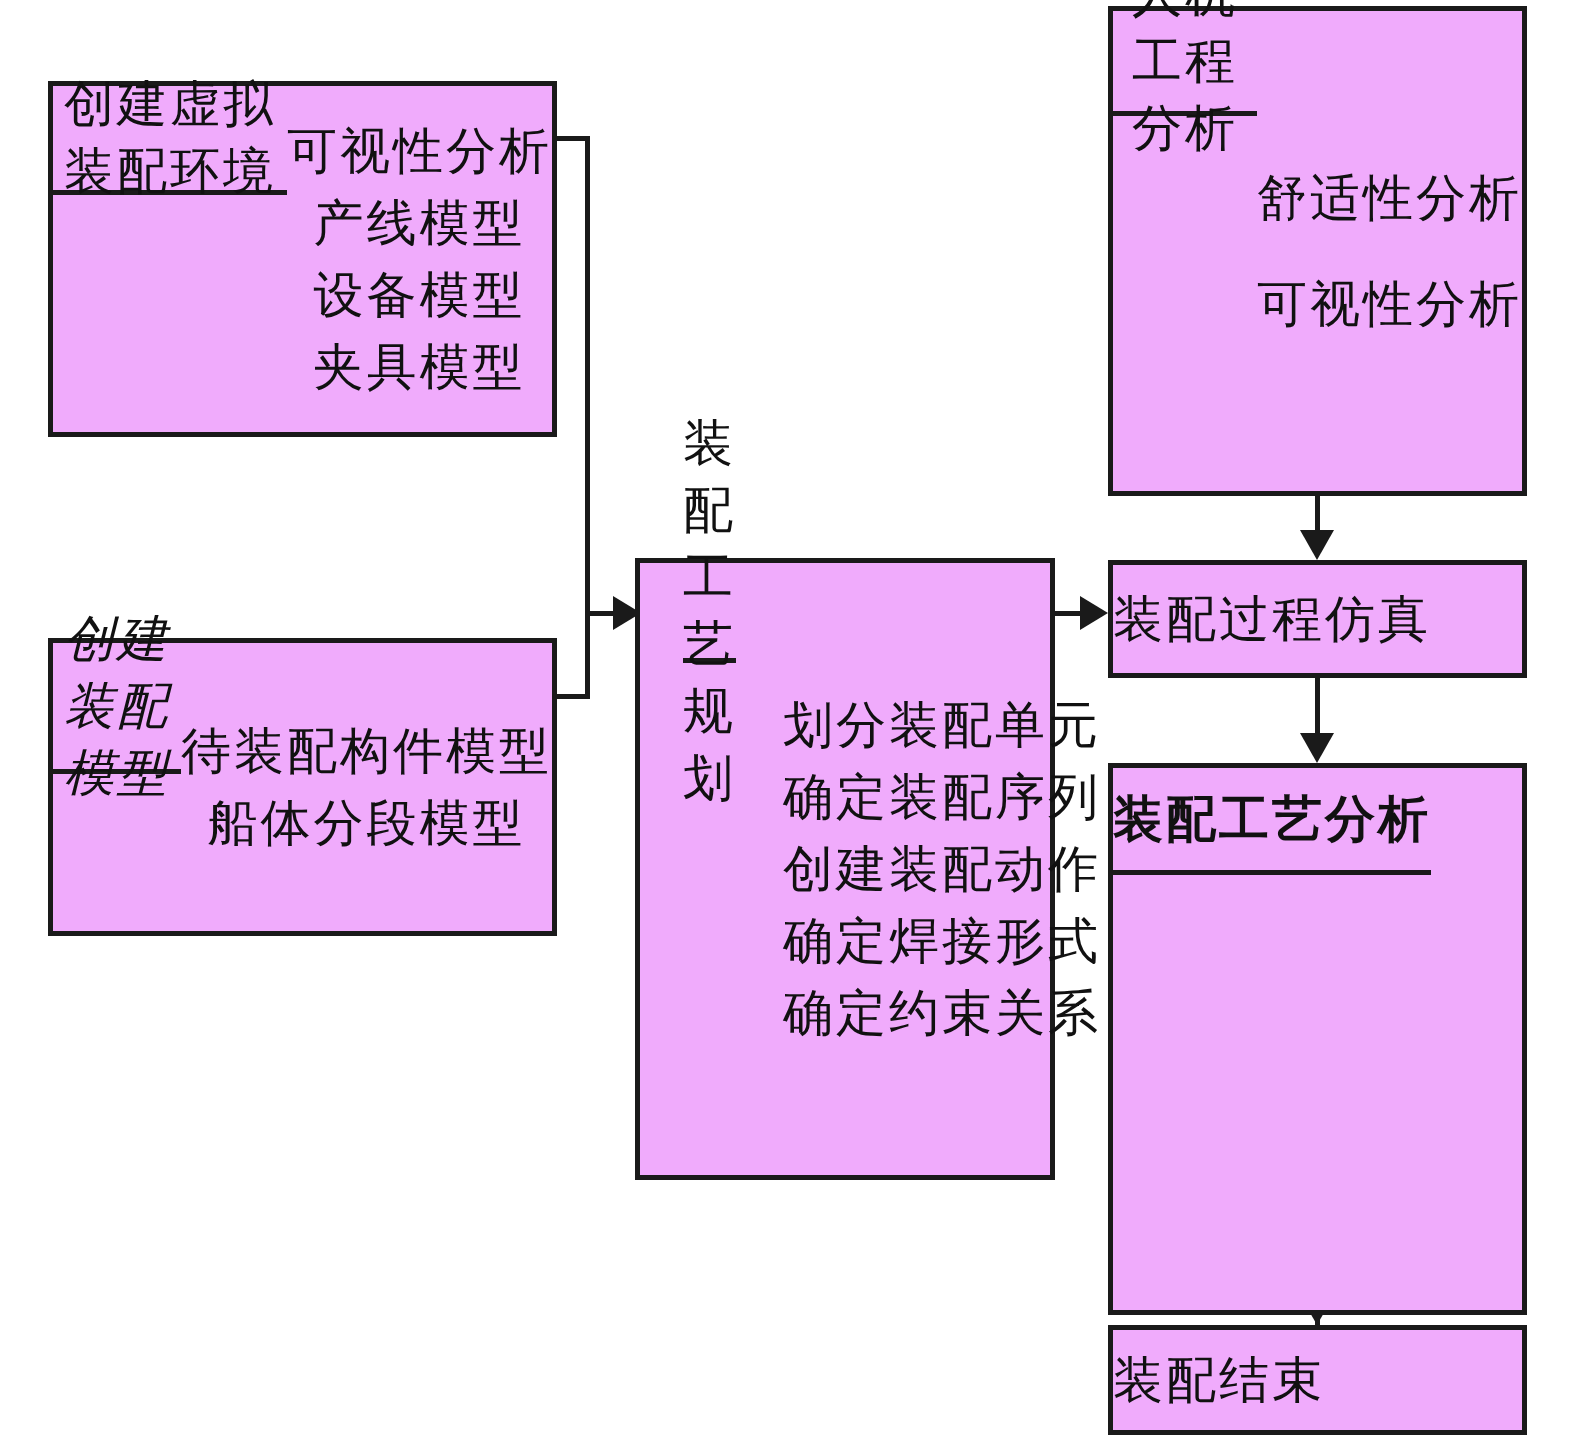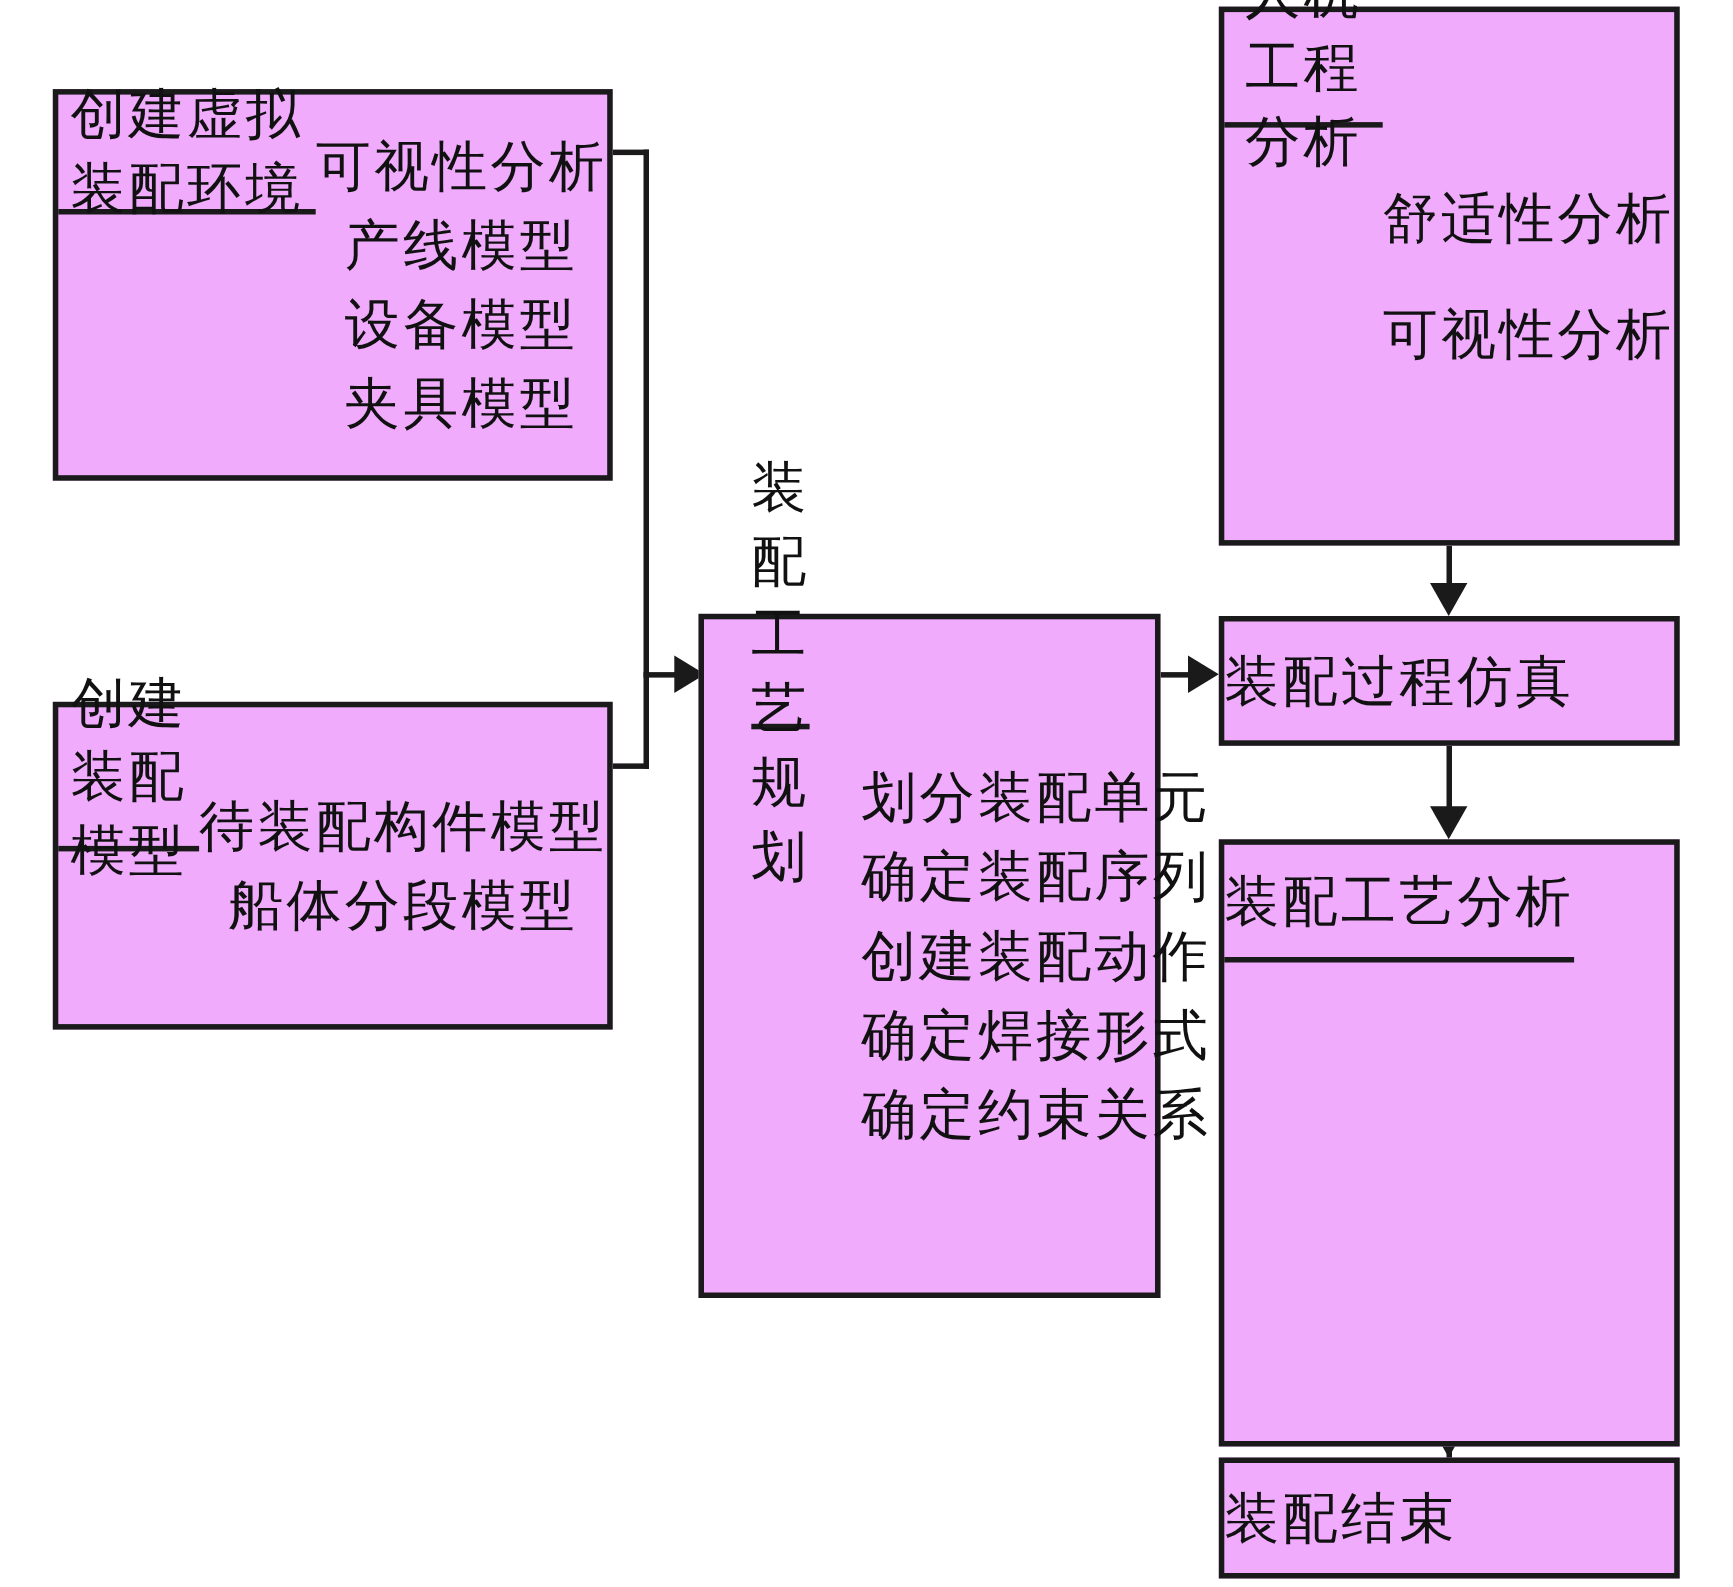--- a/index.html
+++ b/index.html
@@ -61,7 +61,7 @@
   #box-virtual-env .item       { font-size: 50px; line-height: 1.44; }
 
   #box-assembly-model   { left: 48px;   top: 638px;  width: 509px; height: 298px; }
-  #box-assembly-model .box-header { height: 131px; font-size: 50px; }
+  #box-assembly-model .box-header { height: 131px; font-size: 50px; font-style: italic; }
   #box-assembly-model .item       { font-size: 50px; line-height: 1.44; }
 
   #box-process-planning { left: 635px;  top: 558px;  width: 420px; height: 622px; padding-left: 43px; }

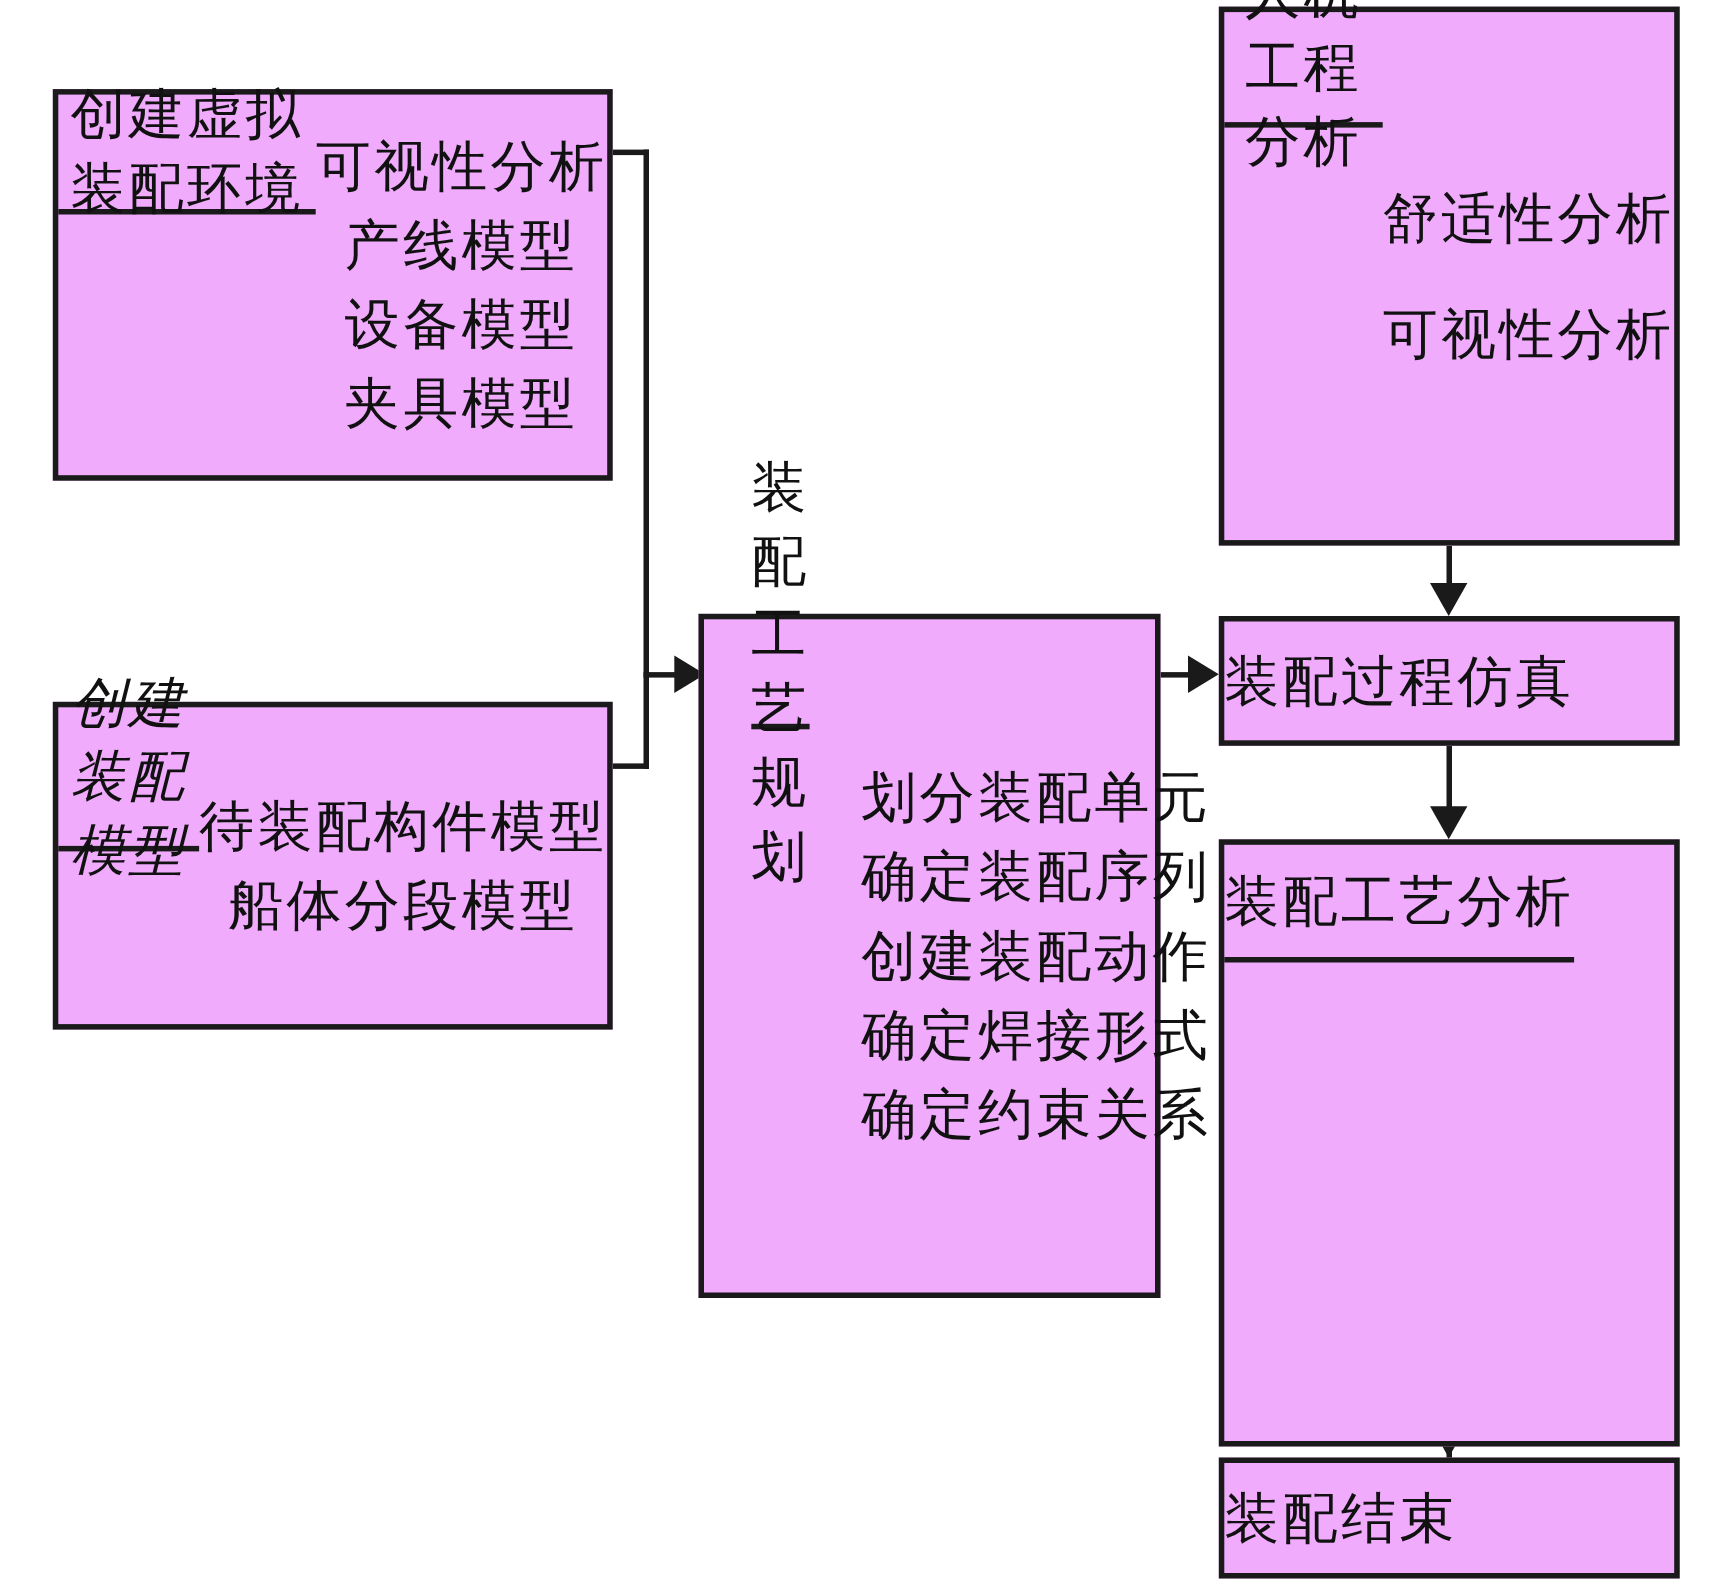--- a/index.html
+++ b/index.html
@@ -75,7 +75,7 @@
   #box-process-sim      { left: 1108px; top: 560px;  width: 419px; height: 118px; }
   #box-process-sim .box-header { height: 100%; font-size: 50px; }
 
-  #box-process-analysis { left: 1108px; top: 763px;  width: 419px; height: 552px; }
+  #box-process-analysis { left: 1108px; top: 763px;  width: 419px; height: 552px; font-weight: bold; }
   #box-process-analysis .box-header { height: 107px; font-size: 50px; }
   #box-process-analysis .item       { font-size: 50px; line-height: 2.13; }
 

